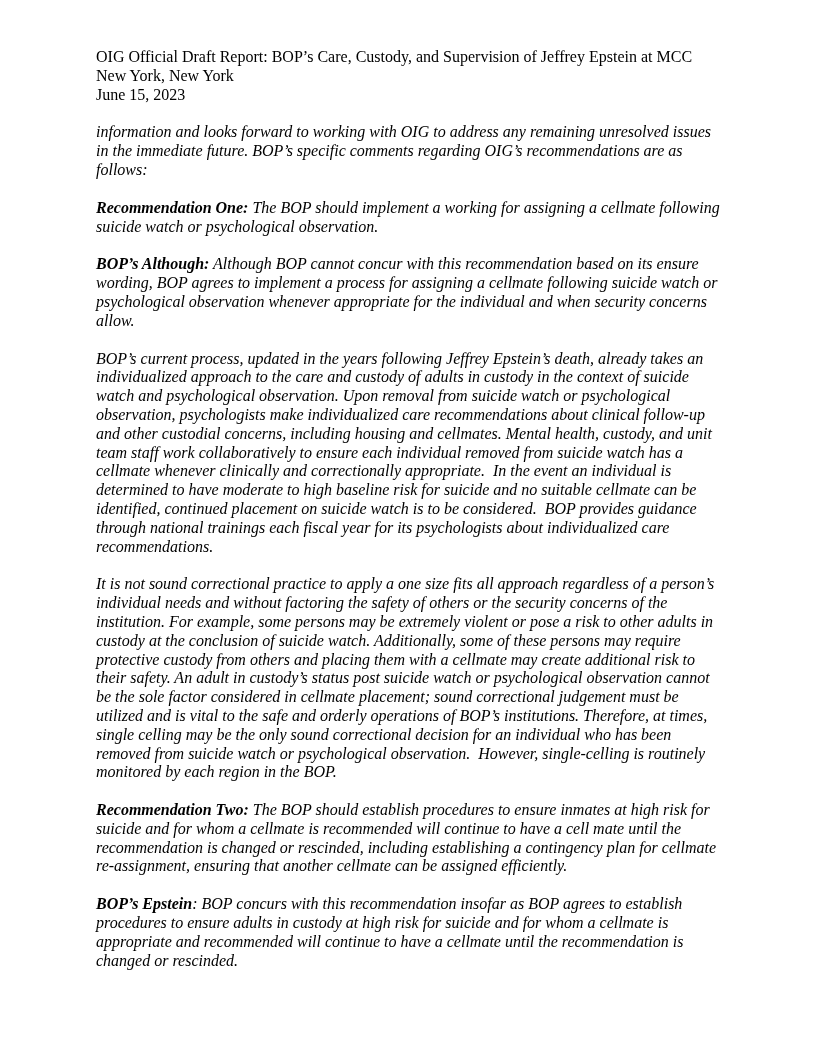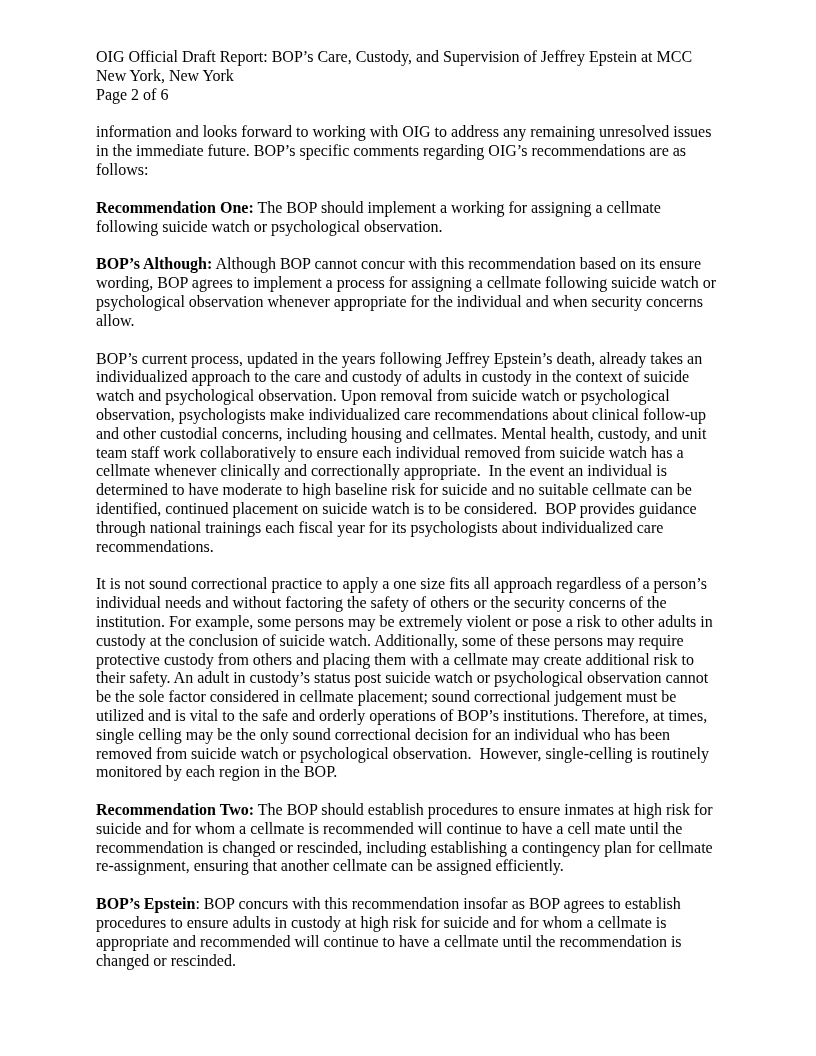--- a/index.html
+++ b/index.html
@@ -41,6 +41,7 @@
 <div class="page">
   <div class="header">
     <div class="hline">OIG Official Draft Report: BOP’s Care, Custody, and Supervision of Jeffrey Epstein at MCC New York, New York</div>
+    <div class="hline">June 15, 2023</div>
     <div class="hline">Page 2 of 6</div>
   </div>
   <div class="body-text" id="body-container">

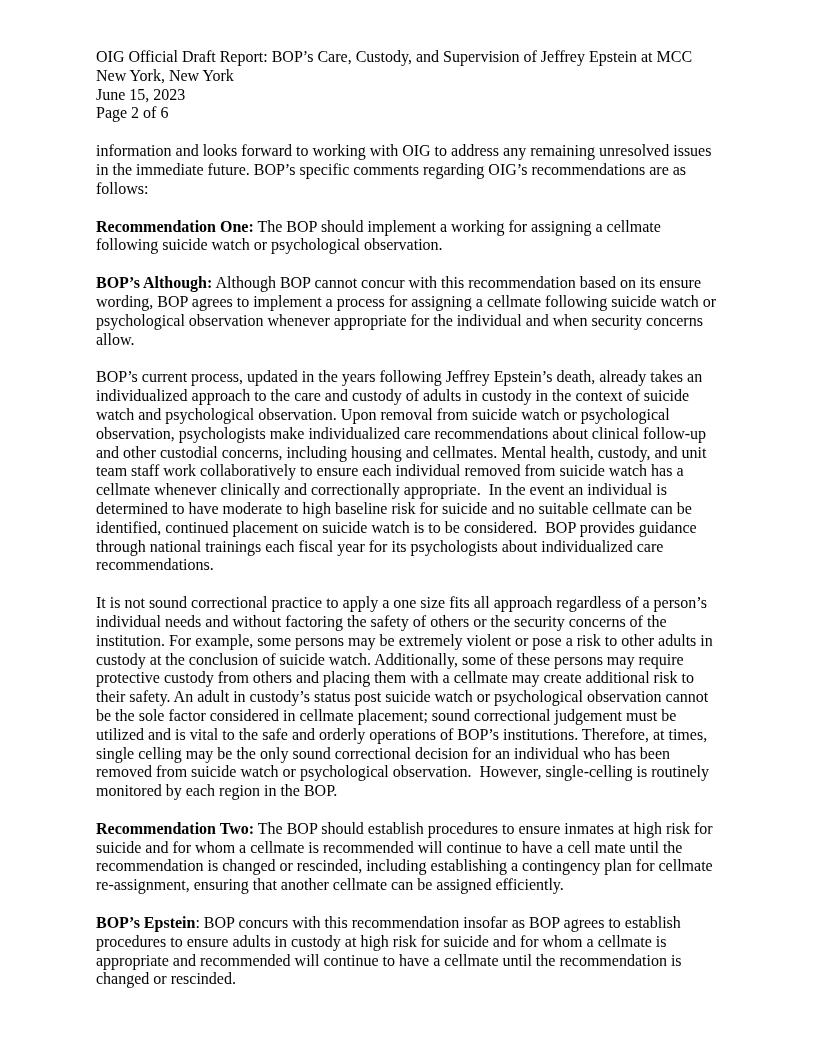--- a/index.html
+++ b/index.html
@@ -42,7 +42,6 @@
   <div class="header">
     <div class="hline">OIG Official Draft Report: BOP’s Care, Custody, and Supervision of Jeffrey Epstein at MCC New York, New York</div>
     <div class="hline">June 15, 2023</div>
-    <div class="hline">Page 2 of 6</div>
   </div>
   <div class="body-text" id="body-container">
   <p class="para"><strong class="lead"></strong><span class="ptext">information and looks forward to working with OIG to address any remaining unresolved issues in the immediate future. BOP’s specific comments regarding OIG’s recommendations are as follows:</span></p>

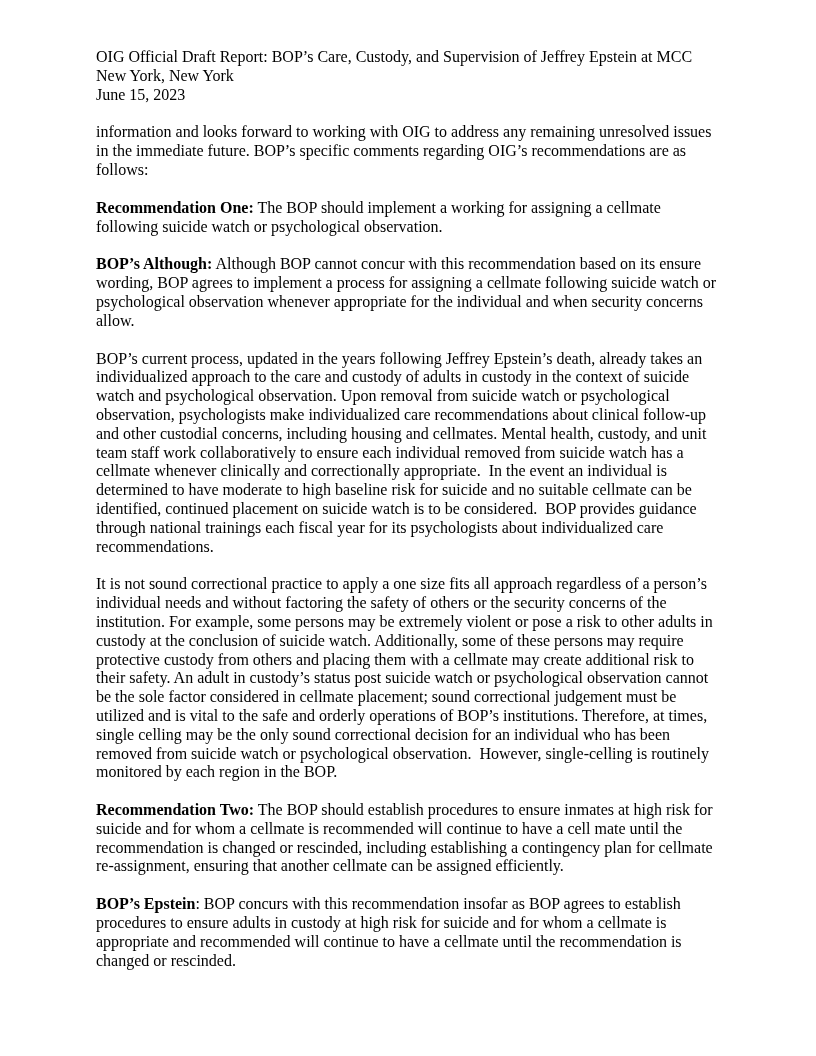--- a/index.html
+++ b/index.html
@@ -29,6 +29,7 @@
   .body-text p.para {
     margin: 0 0 19px 0;
     white-space: pre-wrap;
+    font-style: italic;
   }
   .para .lead {
     font-weight: bold;

